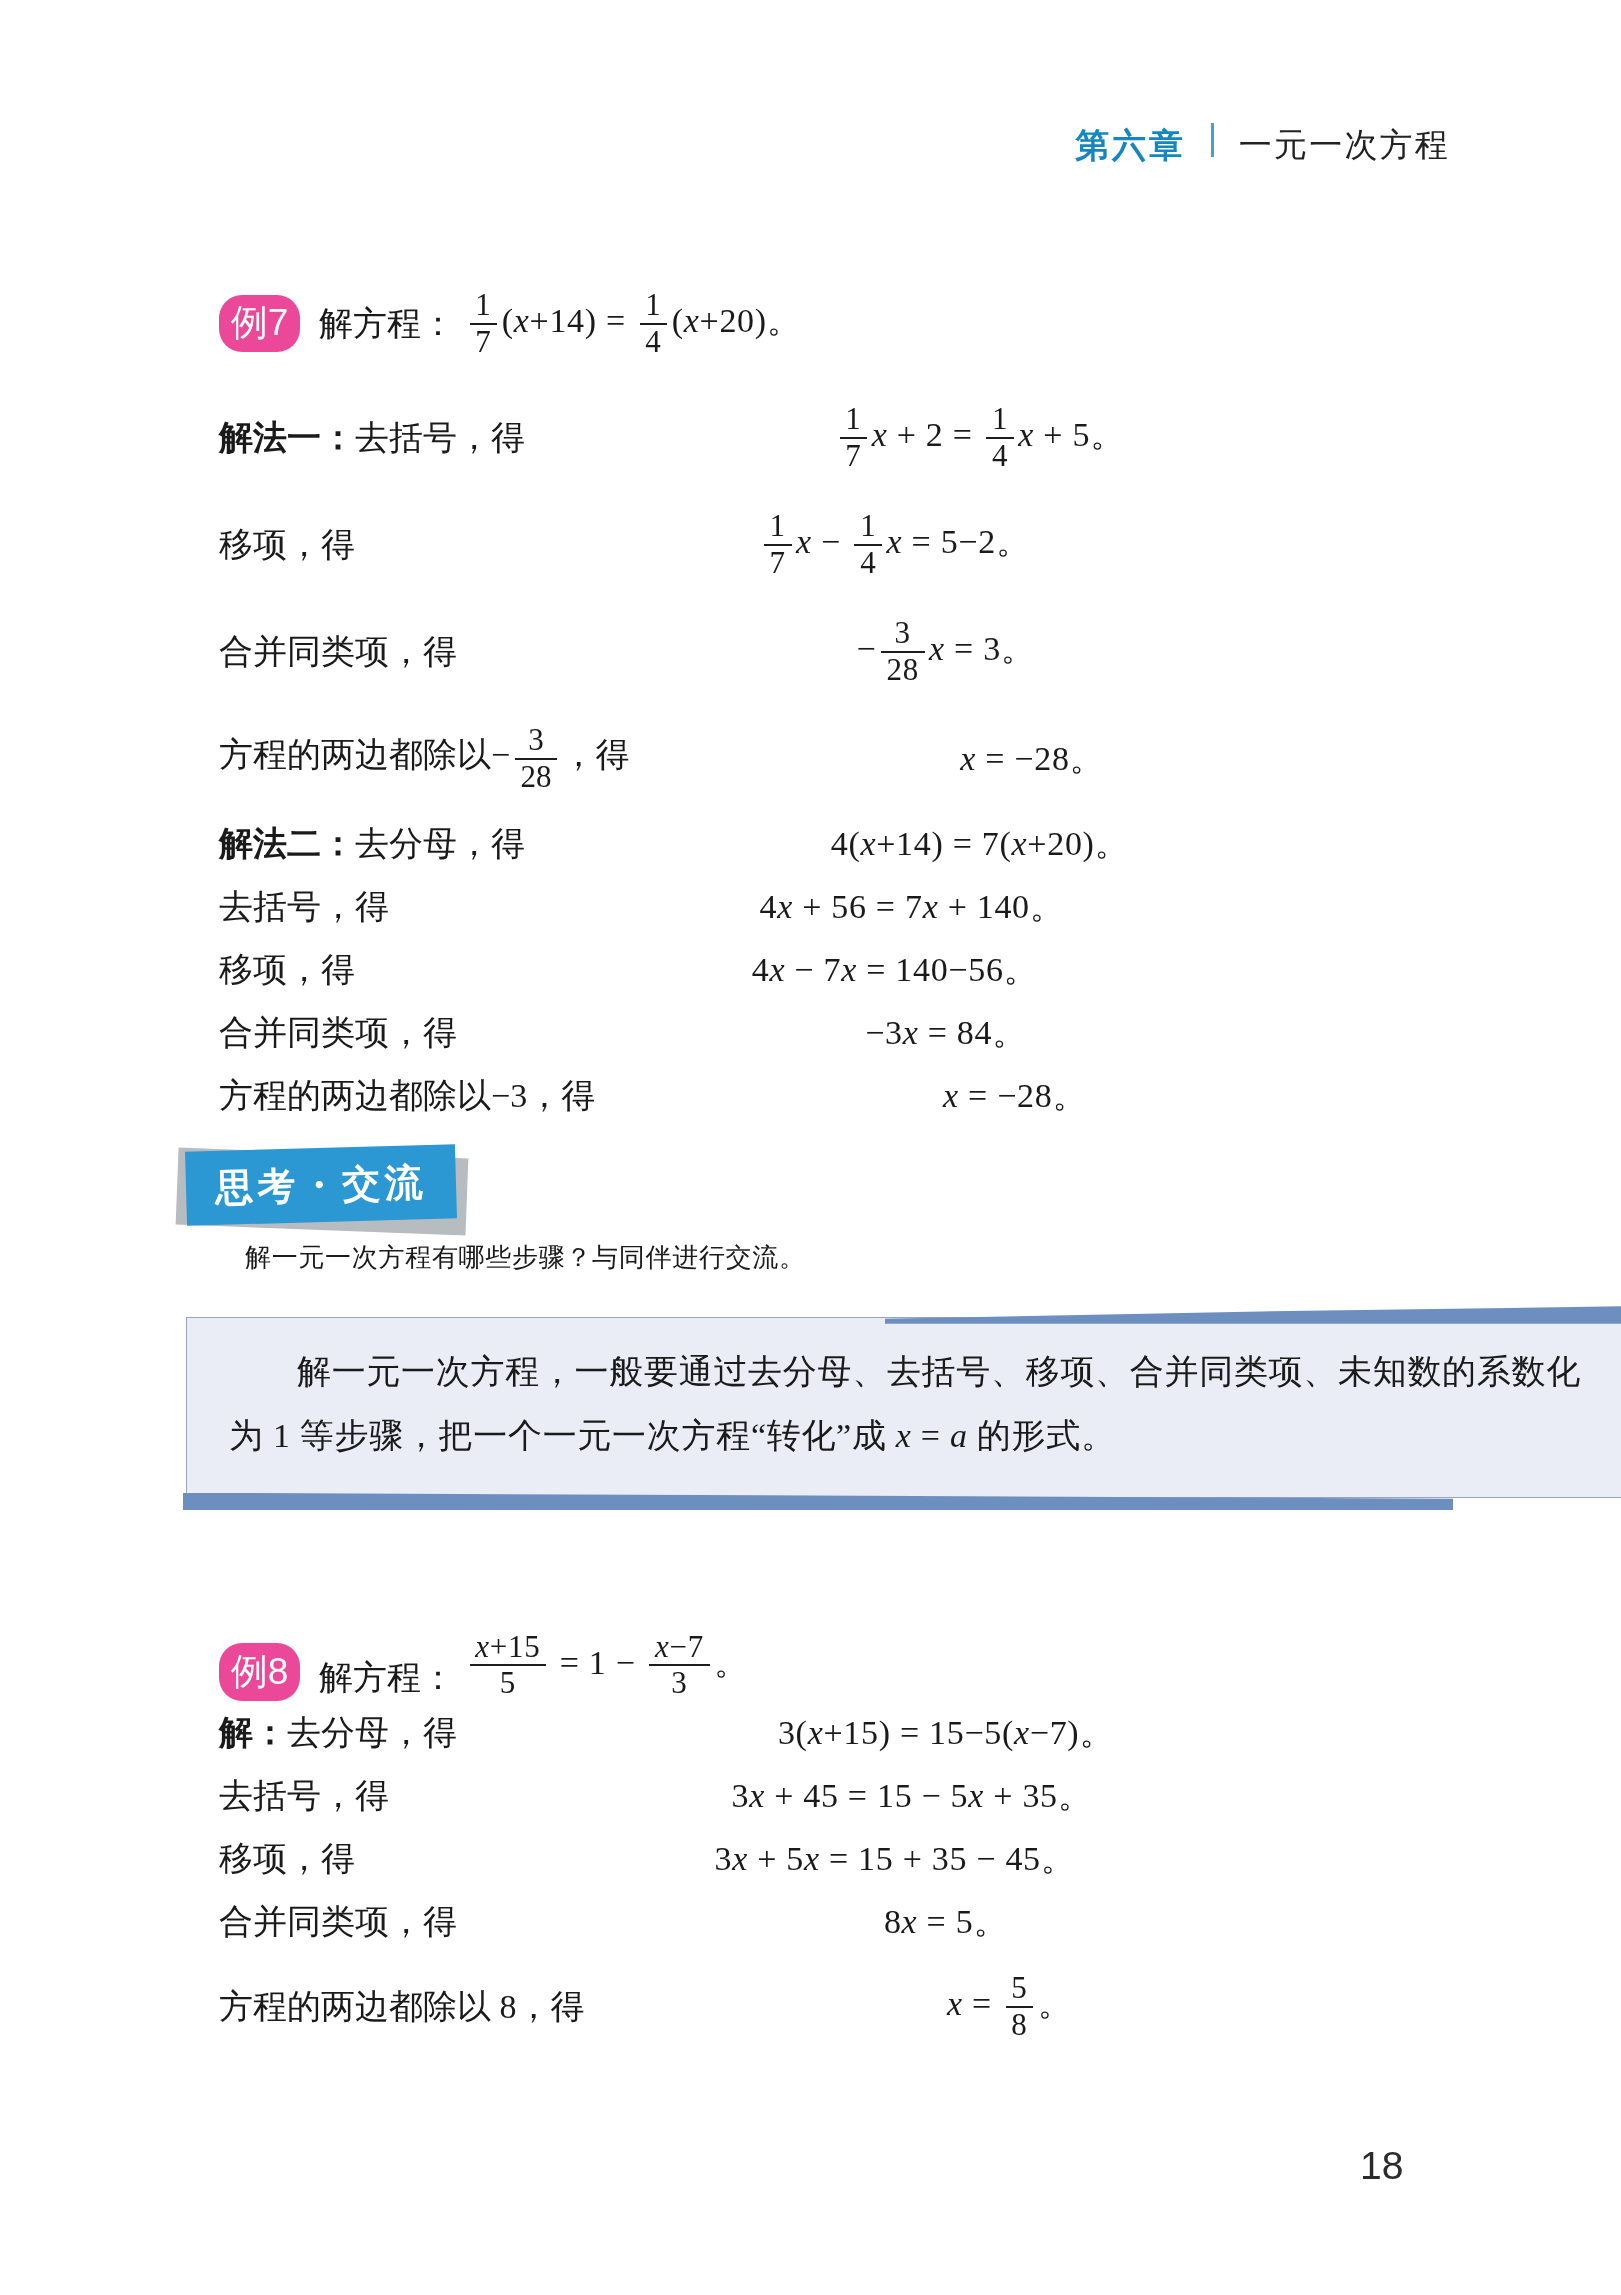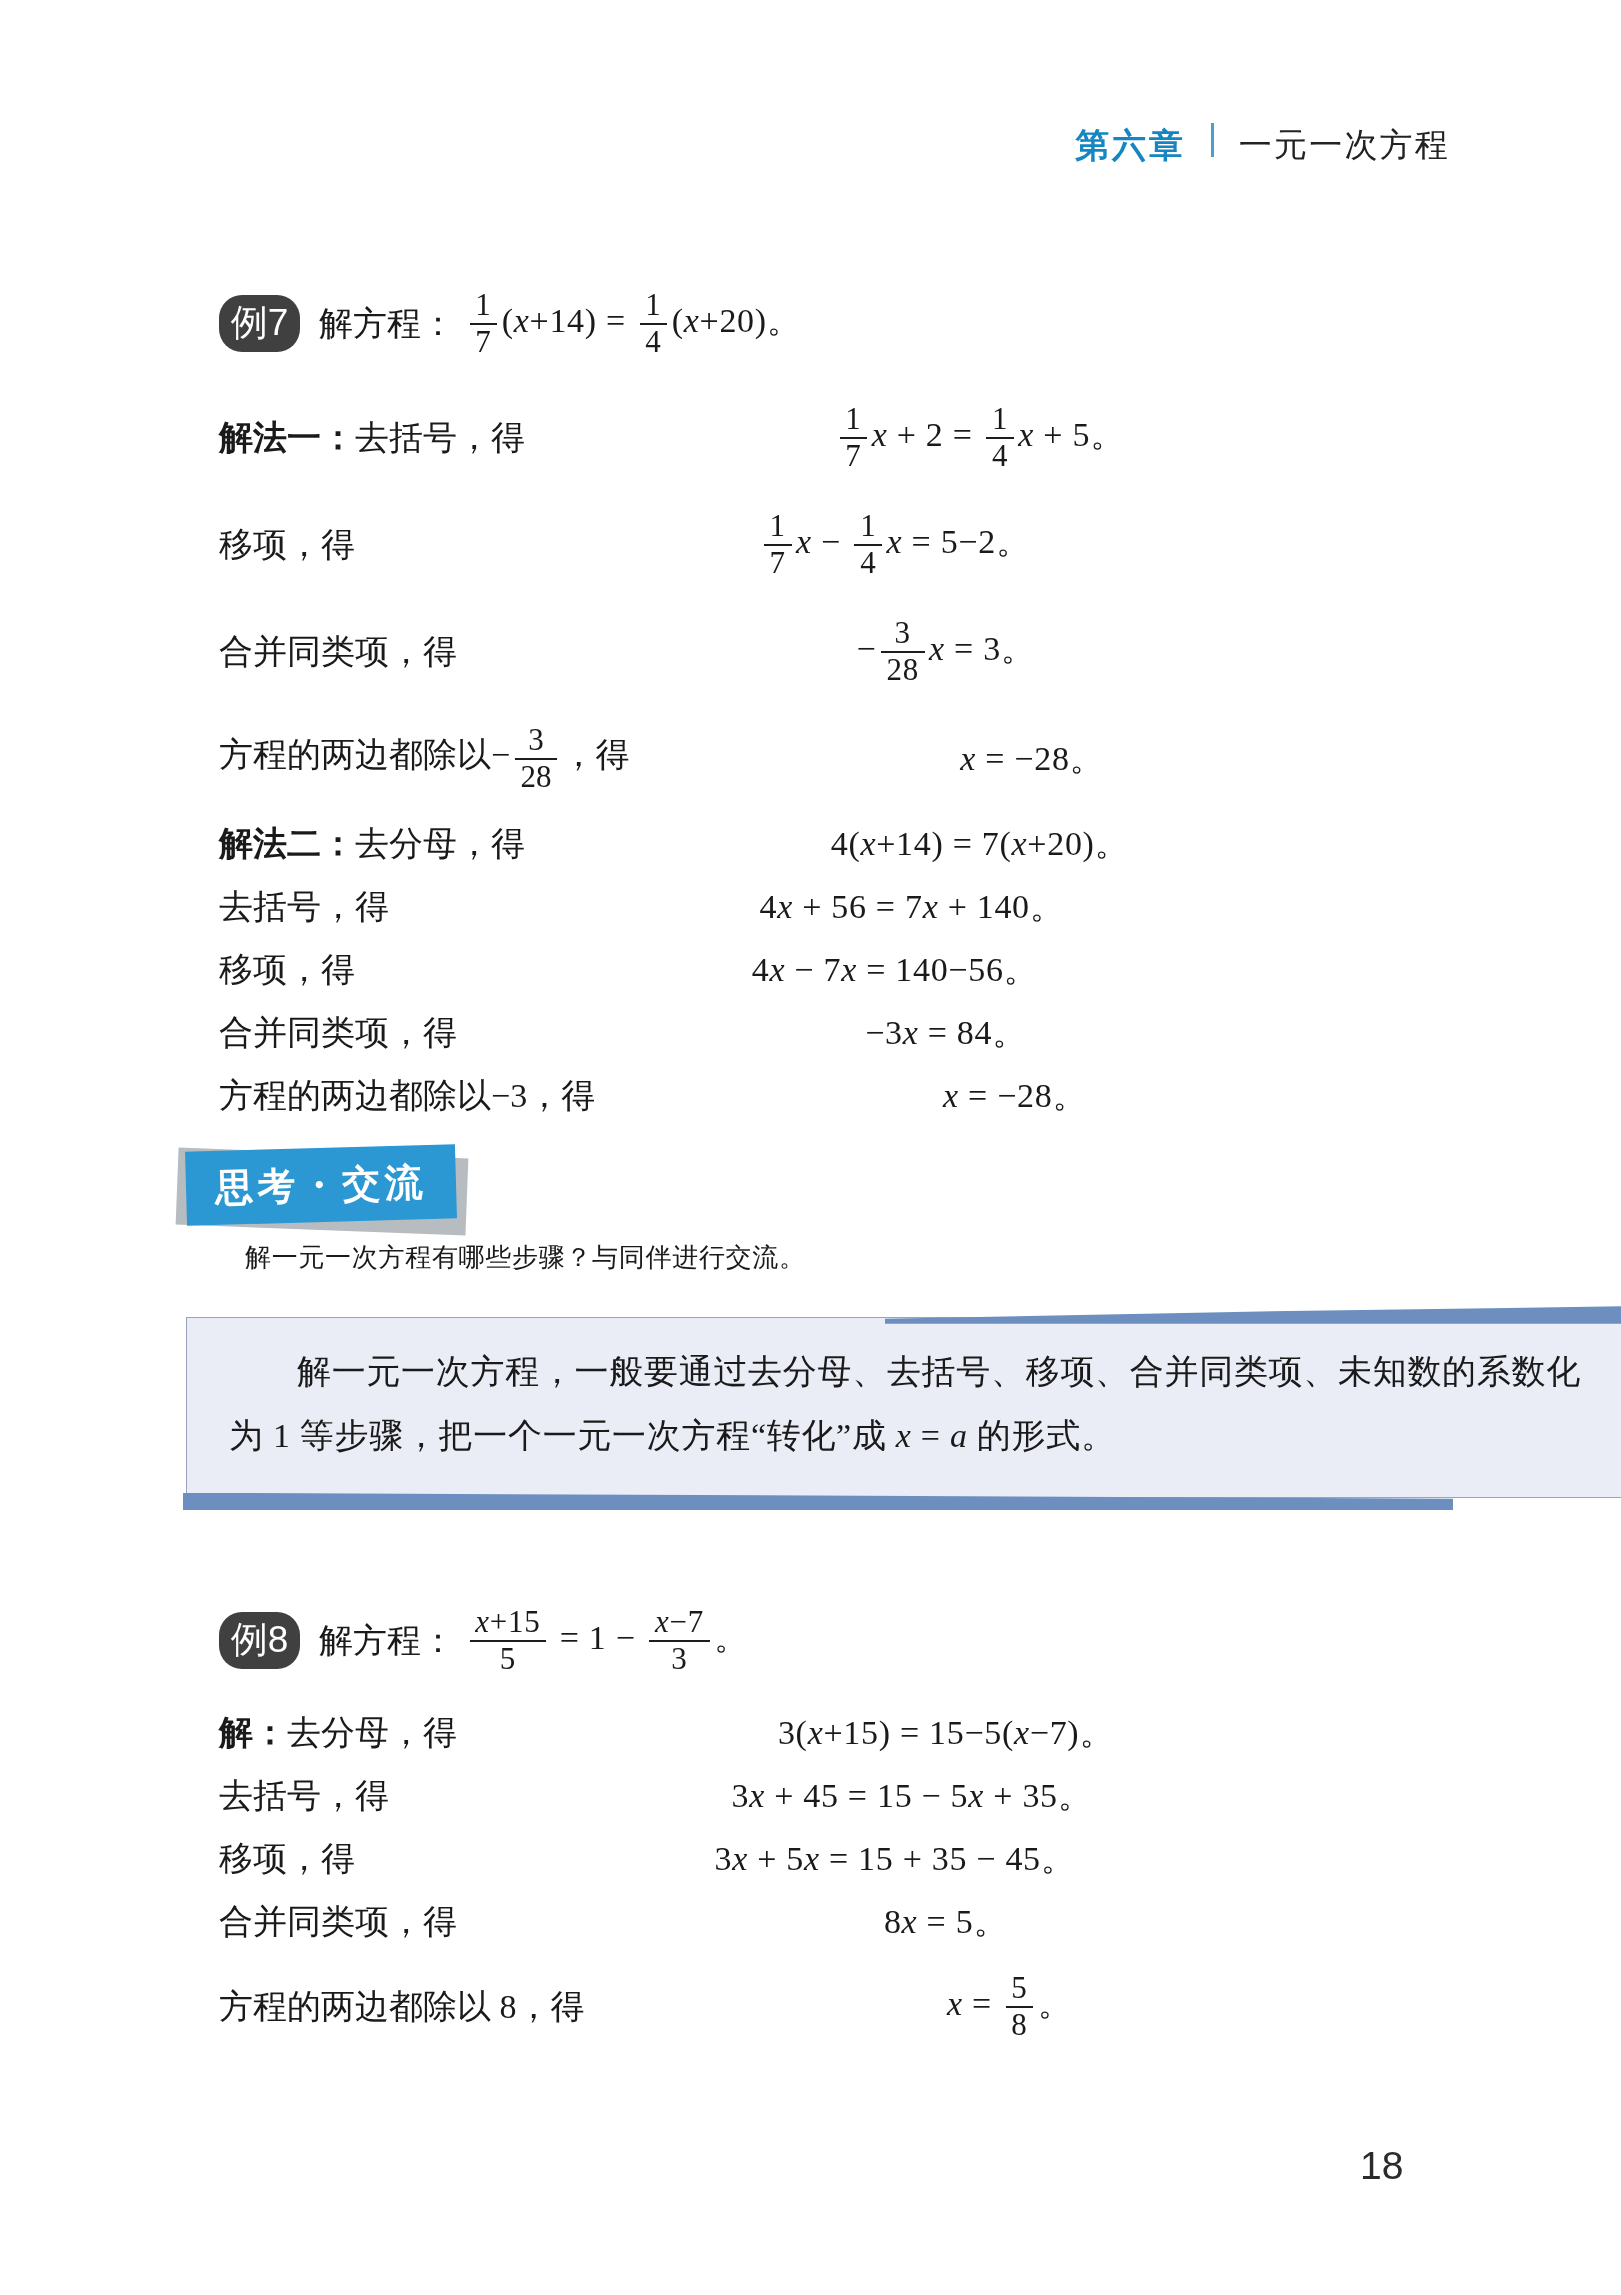--- a/index.html
+++ b/index.html
@@ -26,7 +26,7 @@
   .example-title { display:flex; align-items:center; min-height:121px; }
   .ex-badge {
     font-family:"Liberation Sans", sans-serif;
-    background:#404040; color:#fff; font-size:37px;
+    background:#ec4899; color:#fff; font-size:37px;
     padding:5.8px 11.7px; border-radius:23px; margin-right:19px;
     line-height:1.25; flex:0 0 auto;
   }

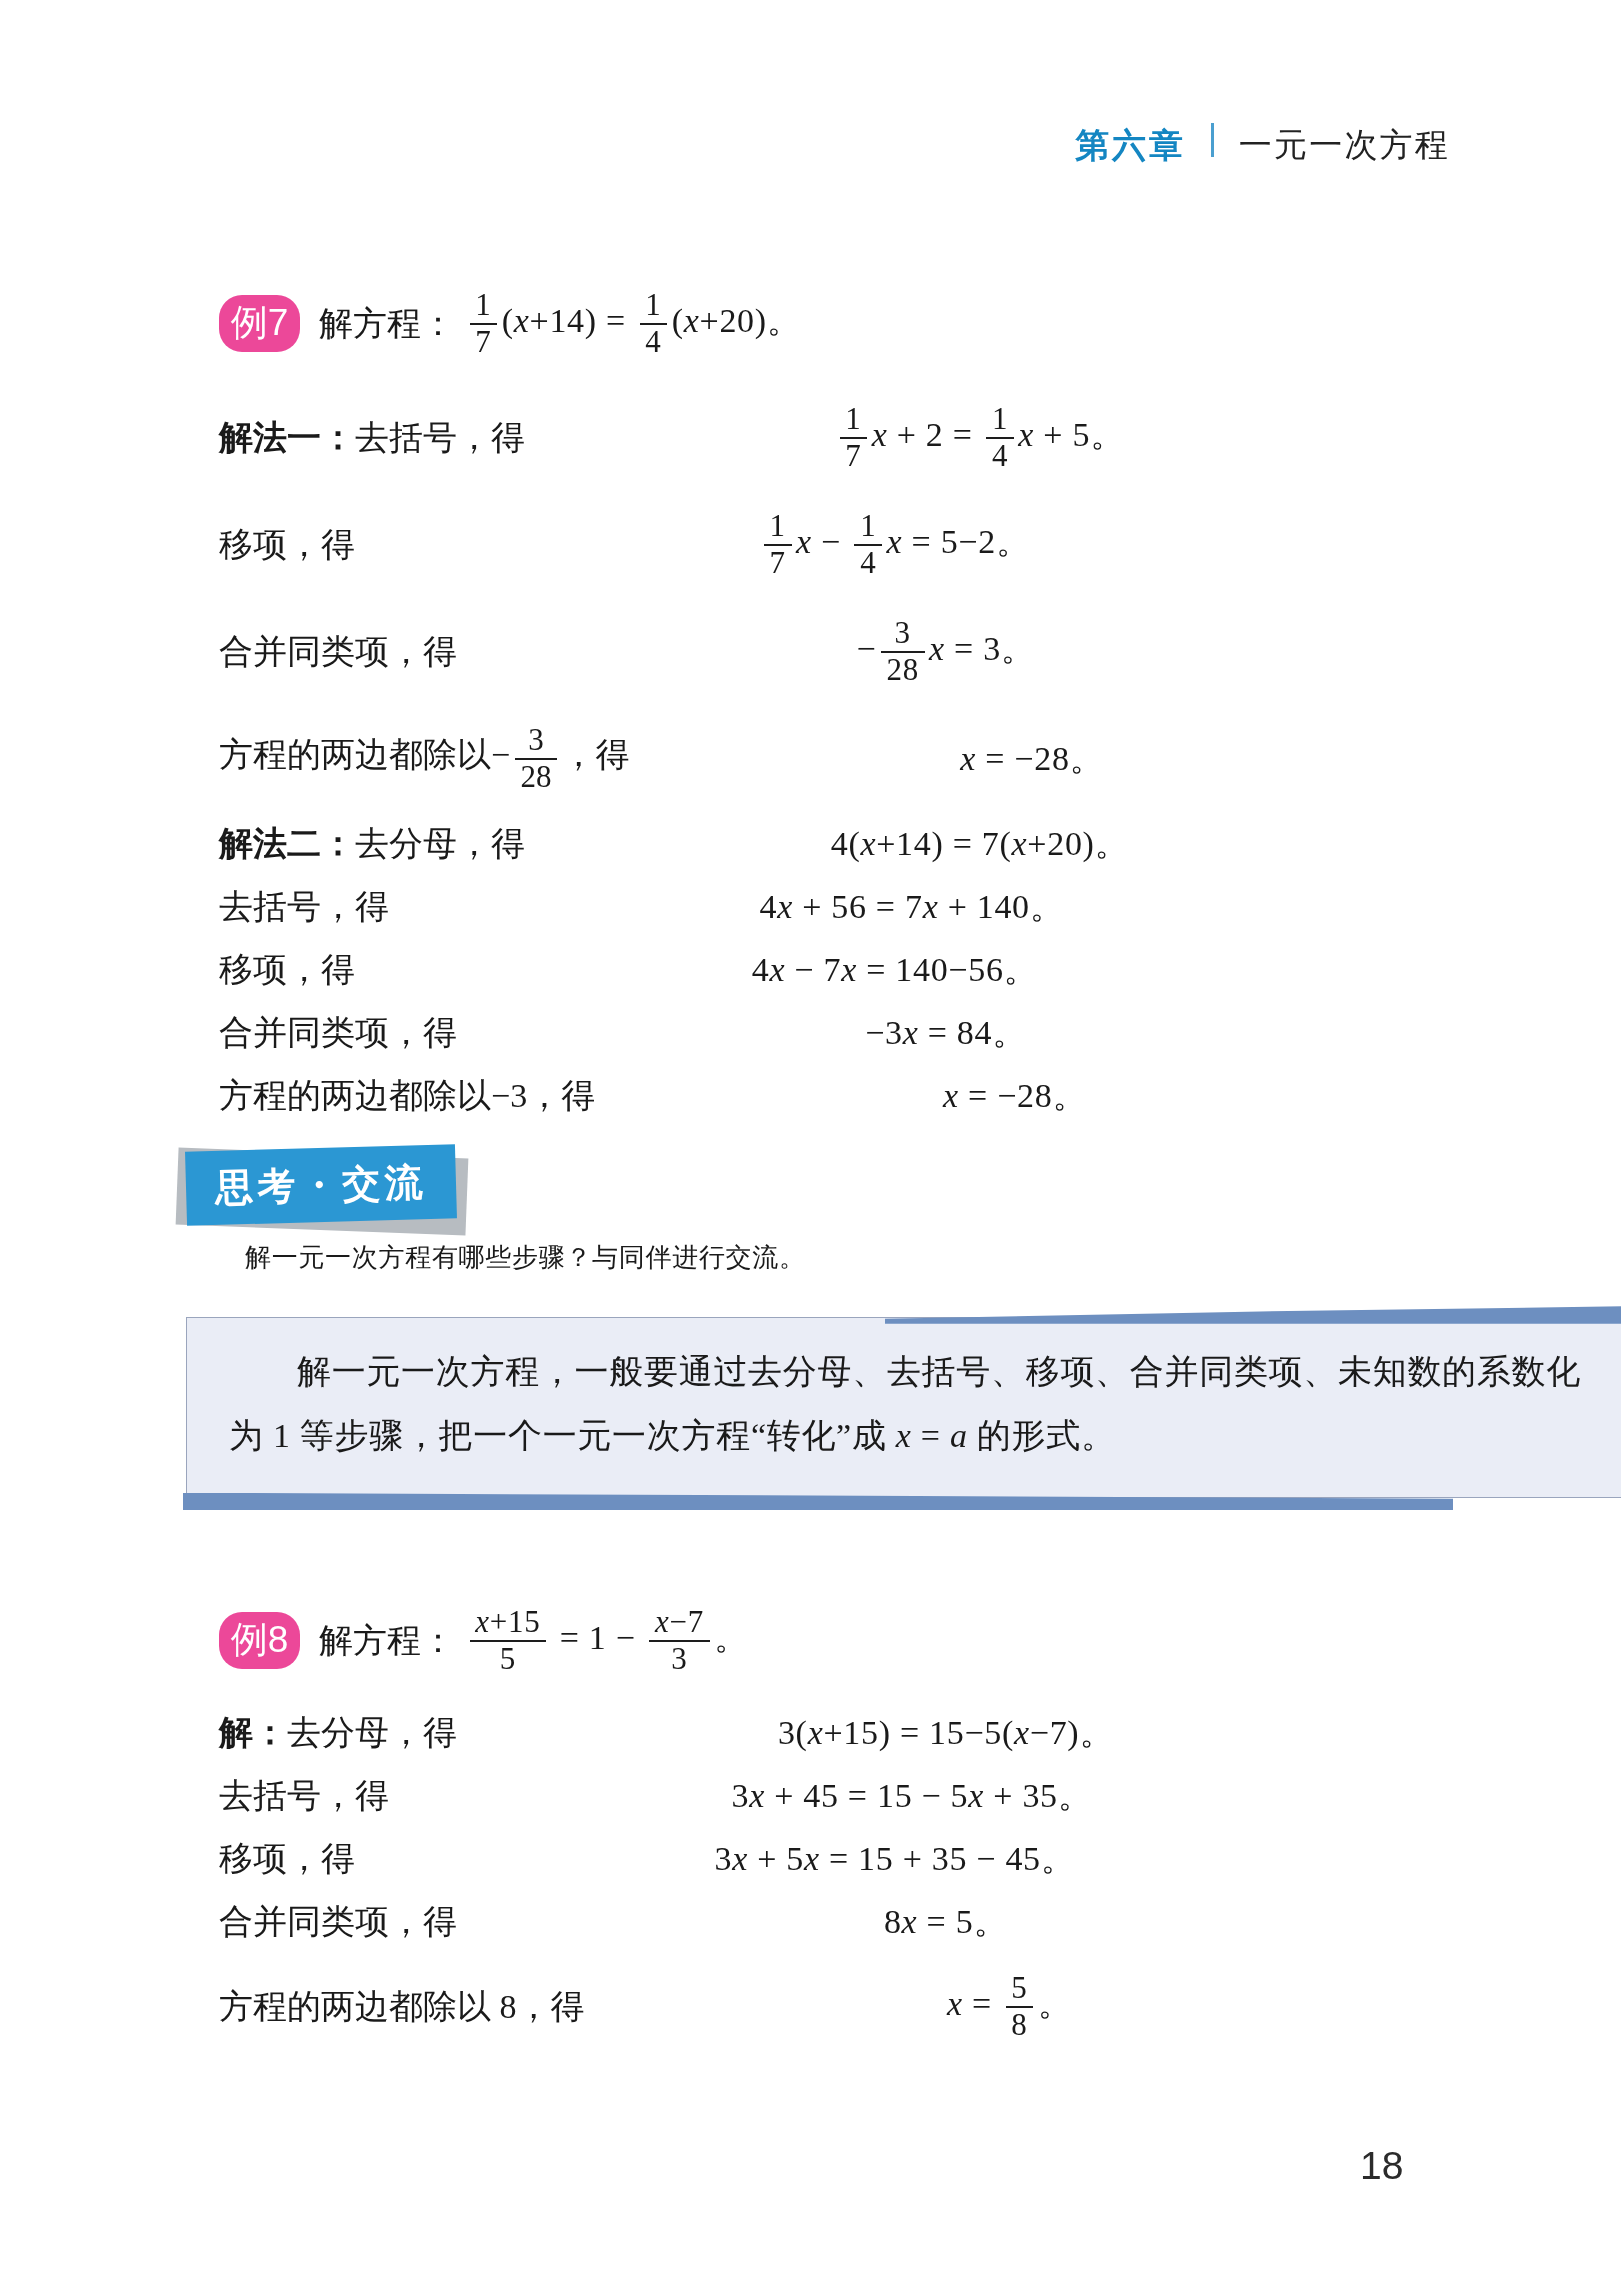--- a/index.html
+++ b/index.html
@@ -80,7 +80,7 @@
     clip-path:polygon(0 0, 100% 35%, 100% 100%, 0 100%);
   }
 
-  .ex8-gap { margin-top:82px; }
+  .ex8-gap { margin-top:82px;align-items:flex-end; }
 
   
   .page-number {

